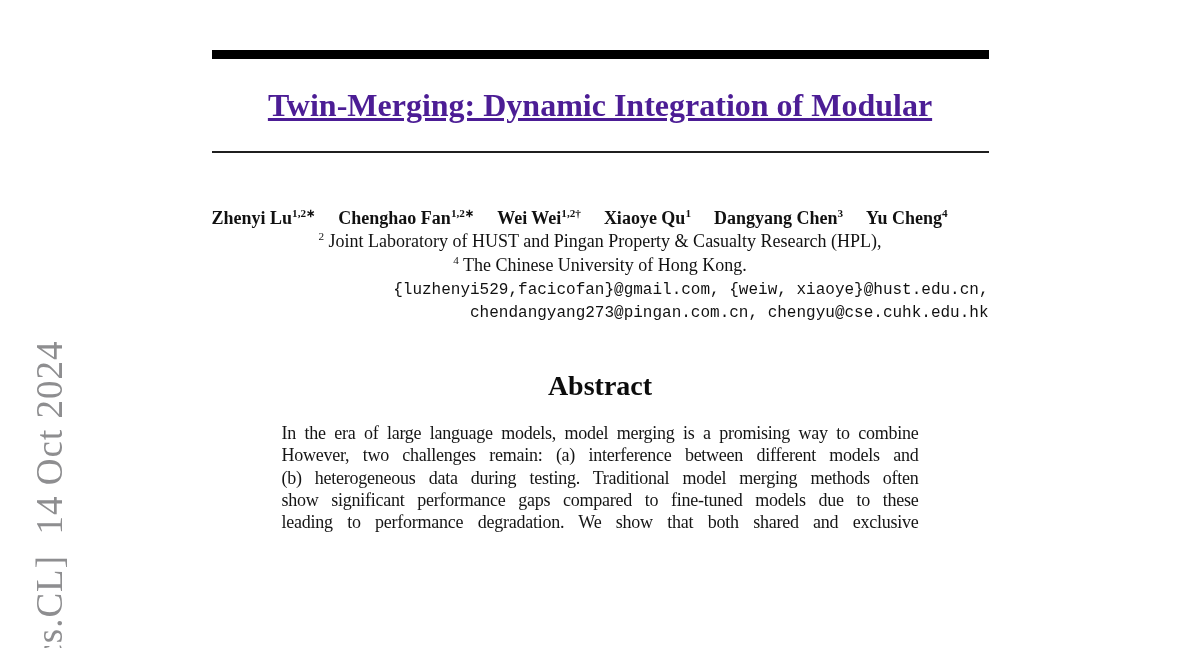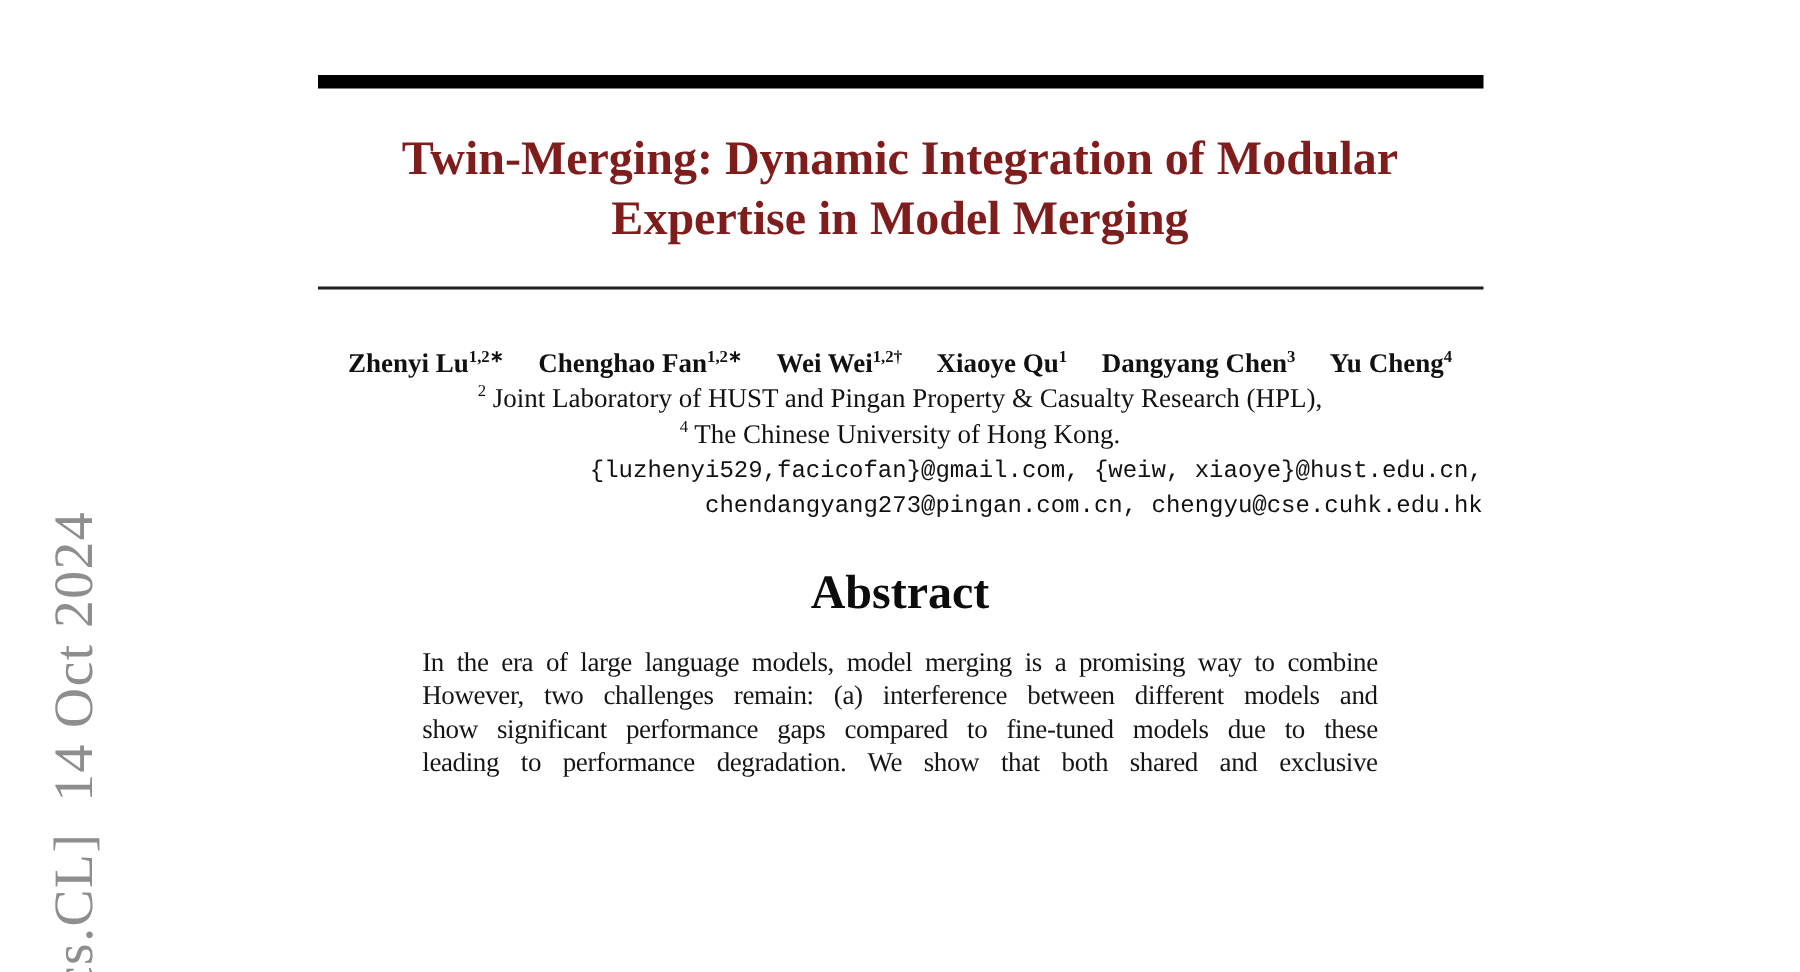--- a/index.html
+++ b/index.html
@@ -44,7 +44,8 @@
     font-weight: bold;
     font-size: 32px;
     line-height: 40px;
-    color: #7f1d1d;
+    color: #4c1d95;
+    text-decoration: underline;
   }
   .rule {
     height: 2px;

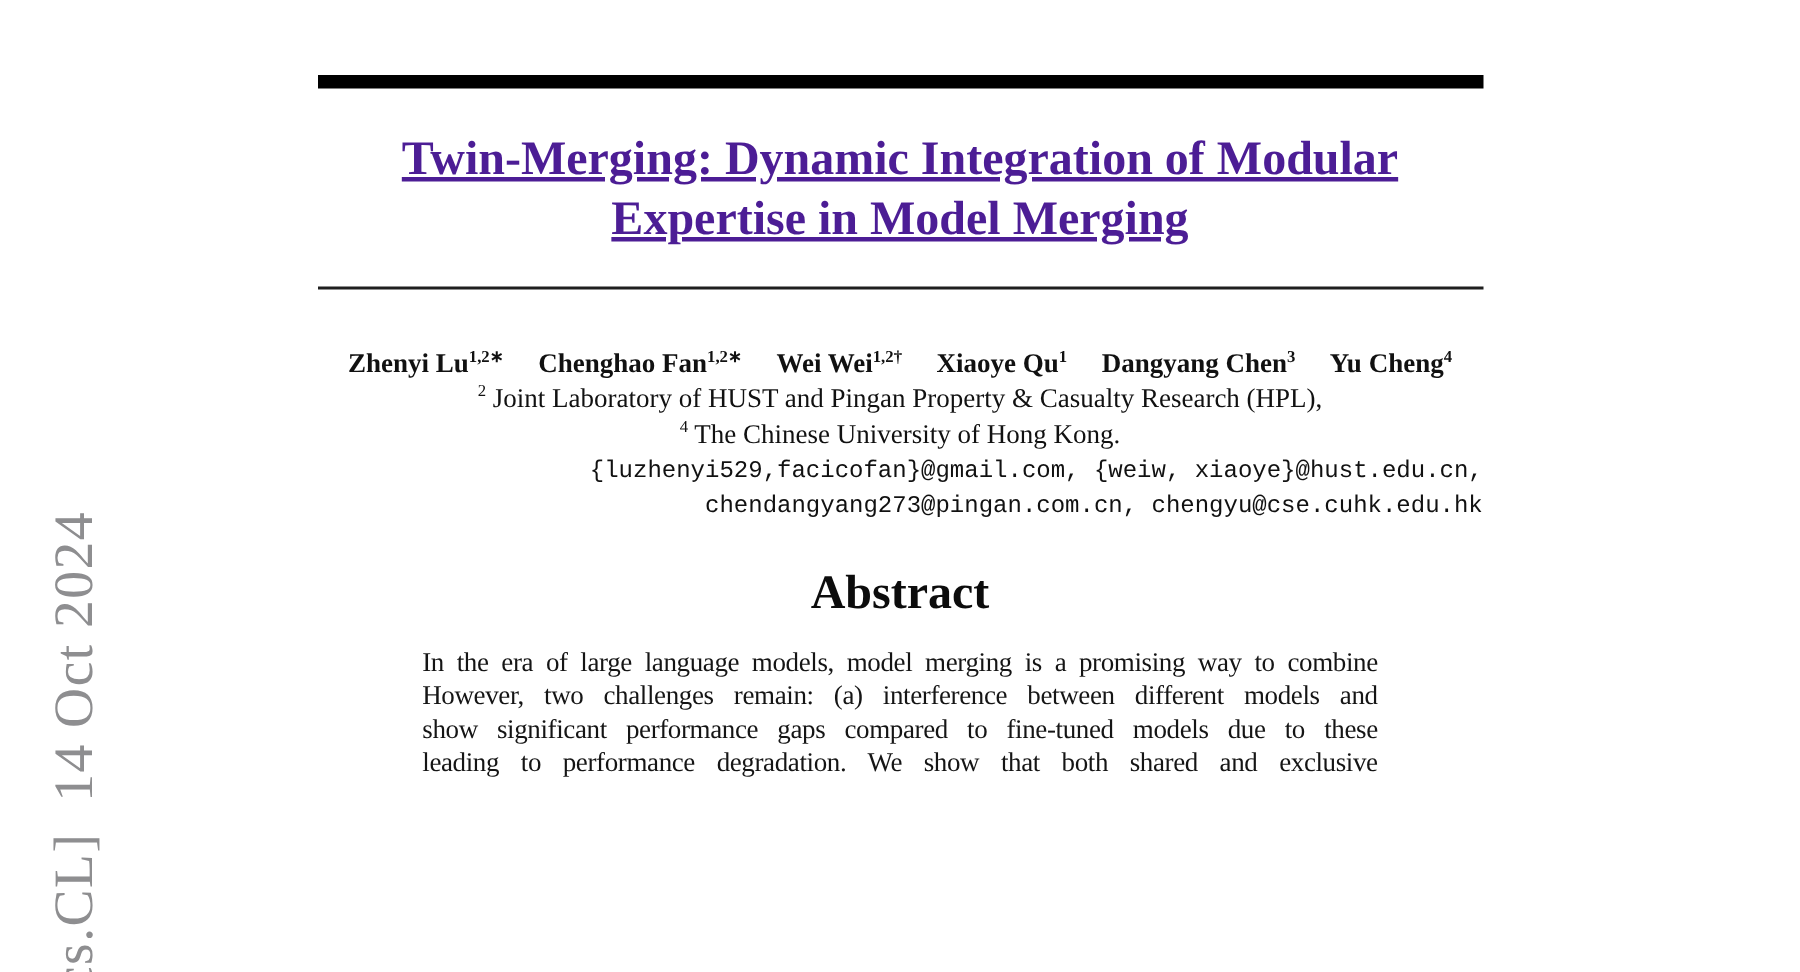--- a/index.html
+++ b/index.html
@@ -117,7 +117,6 @@
 
   <div class="paper-title">
     <div>Twin-Merging: Dynamic Integration of Modular</div>
-    <div>Expertise in Model Merging</div>
   </div>
 
   <div class="rule"></div>

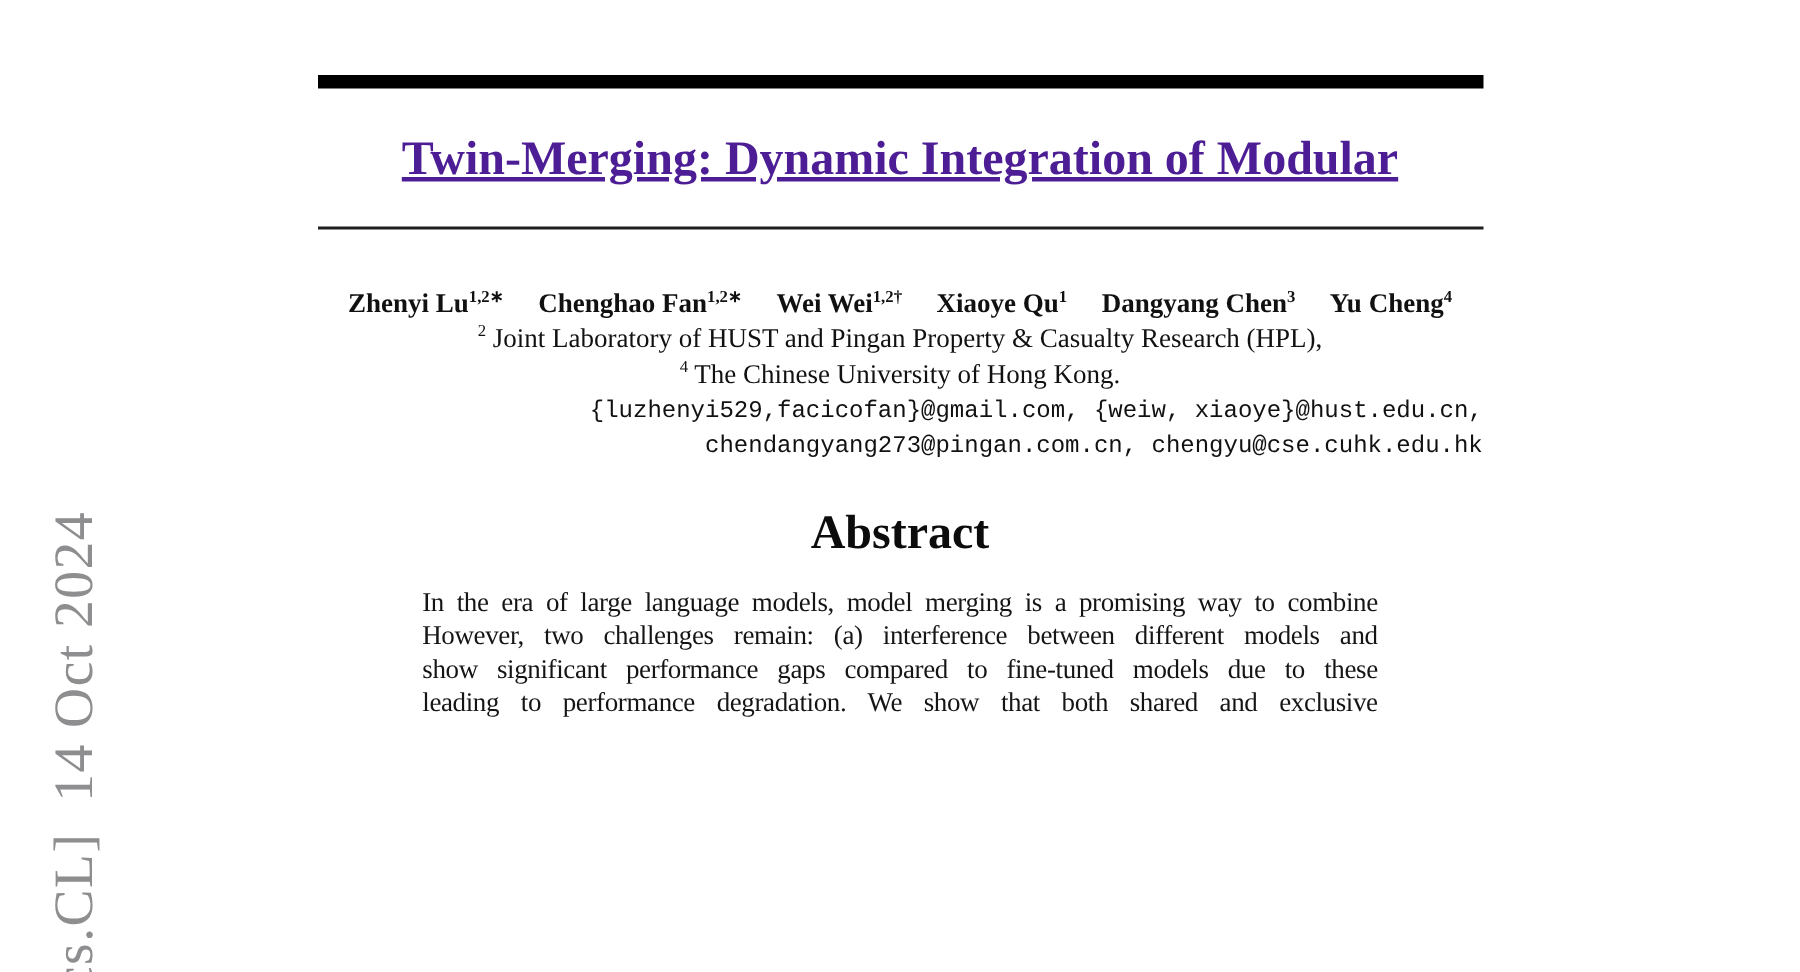--- a/index.html
+++ b/index.html
@@ -53,8 +53,8 @@
     margin-top: 26px;
   }
   .authors-line {
-    margin-top: 37px;
-    text-align: center;
+    margin-top: 53px;
+    text-align: left;
     font-weight: bold;
     font-size: 18px;
     line-height: 24px;

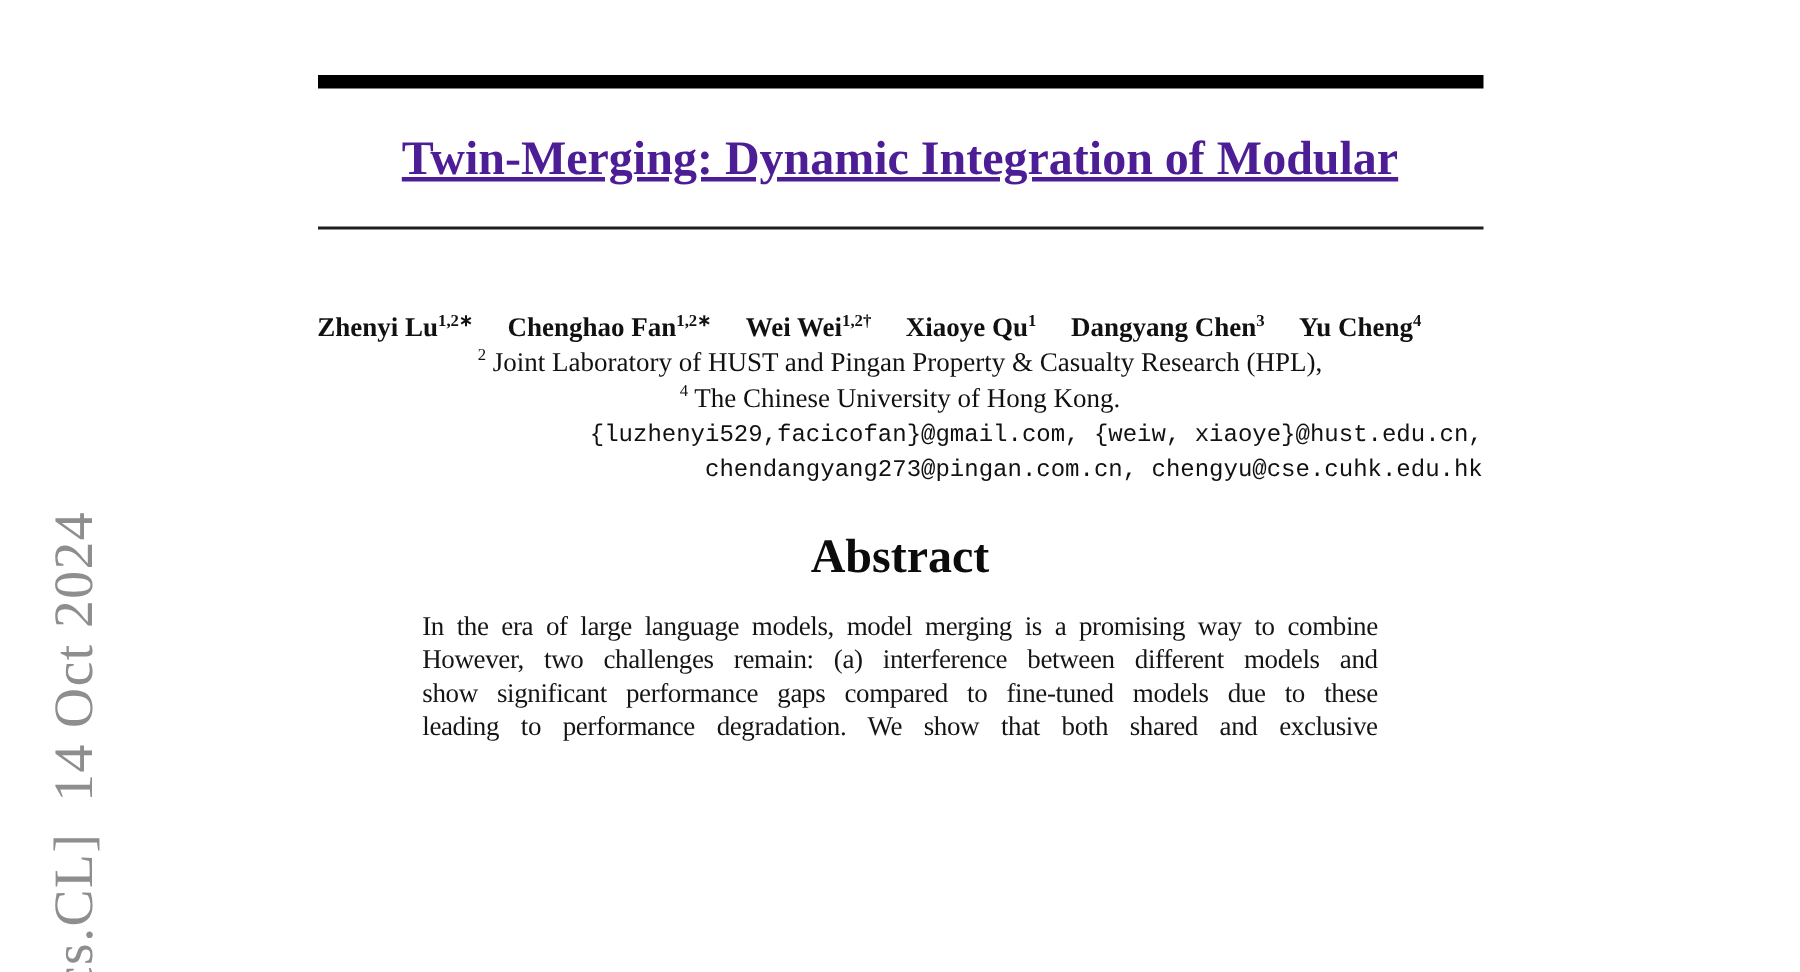--- a/index.html
+++ b/index.html
@@ -85,10 +85,10 @@
     margin-top: 2px;
   }
   .abstract-heading {
-    margin-top: 30px;
+    margin-top: 46px;
     text-align: center;
     font-weight: bold;
-    font-size: 32px;
+    font-size: 28px;
     line-height: 30px;
     color: #0c0c0c;
   }

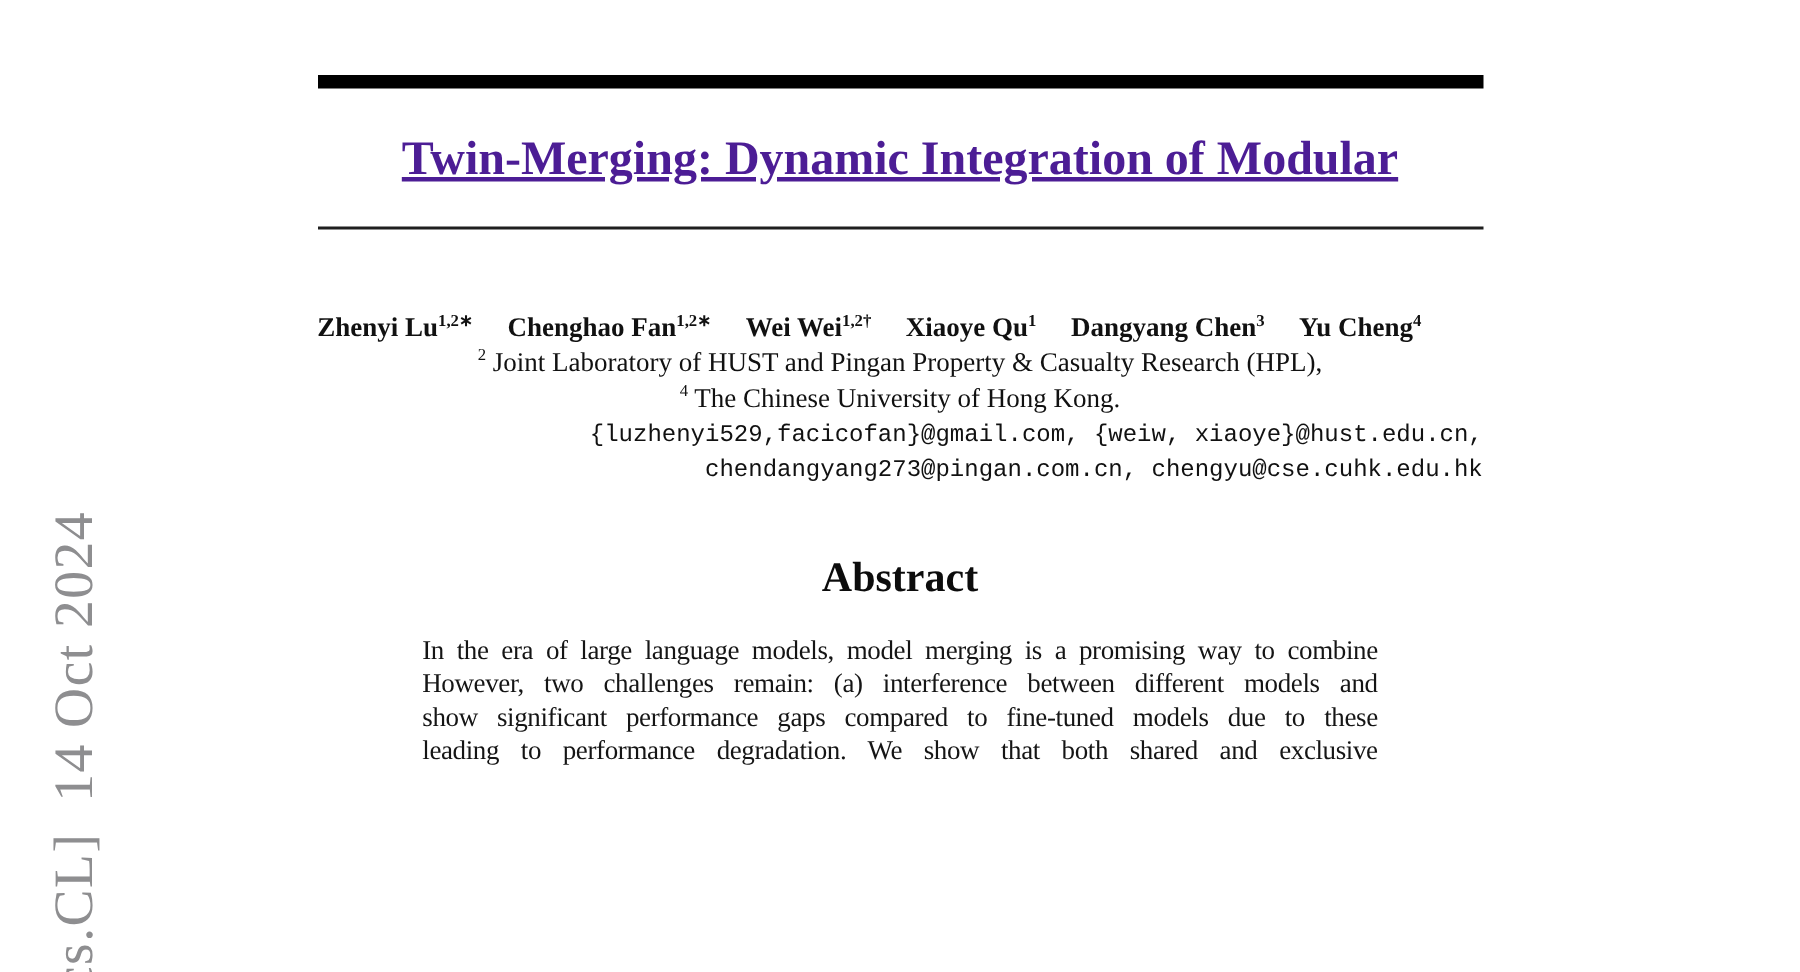--- a/index.html
+++ b/index.html
@@ -140,6 +140,7 @@
   <div class="abstract-body">
     <div class="abs-line">In the era of large language models, model merging is a promising way to combine</div>
     <div class="abs-line">However, two challenges remain: (a) interference between different models and</div>
+    <div class="abs-line">(b) heterogeneous data during testing. Traditional model merging methods often</div>
     <div class="abs-line">show significant performance gaps compared to fine-tuned models due to these</div>
     <div class="abs-line">leading to performance degradation. We show that both shared and exclusive</div>
   </div>

